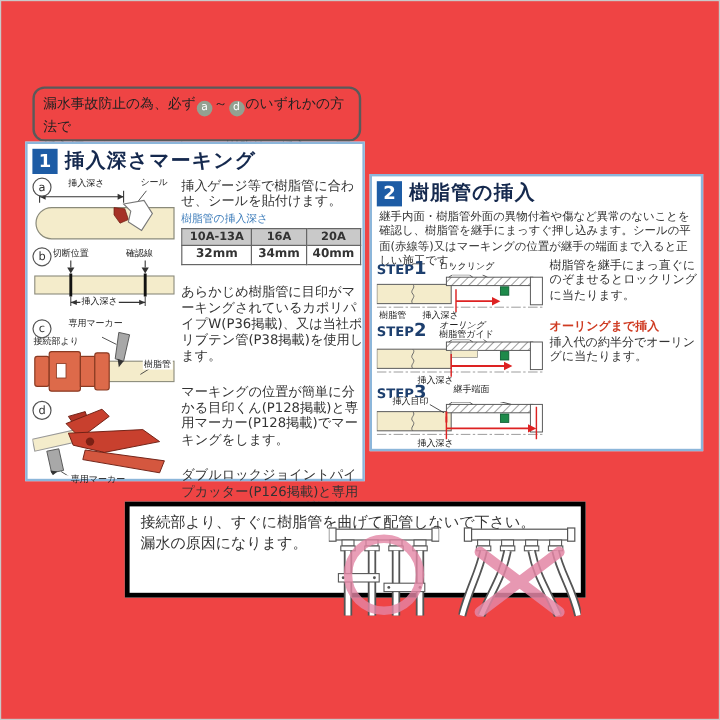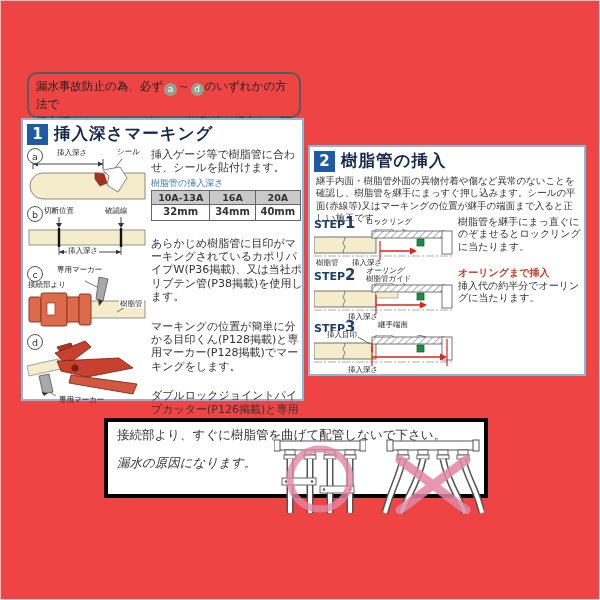--- a/index.html
+++ b/index.html
@@ -256,7 +256,7 @@
 
   <div id="warn">
     <div class="wline" style="top:5px;">接続部より、すぐに樹脂管を曲げて配管しないで下さい。</div>
-    <div class="wline" style="top:33px;font-style:italic;">漏水の原因になります。</div>
+    <div class="wline" style="top:23px;">漏水の原因になります。</div>
 
     <svg style="position:absolute;left:166px;top:16px;" width="92" height="76" viewBox="0 0 92 76">
       <rect x="4" y="3" width="84" height="9" fill="#fff" stroke="#555" stroke-width="1"></rect>

